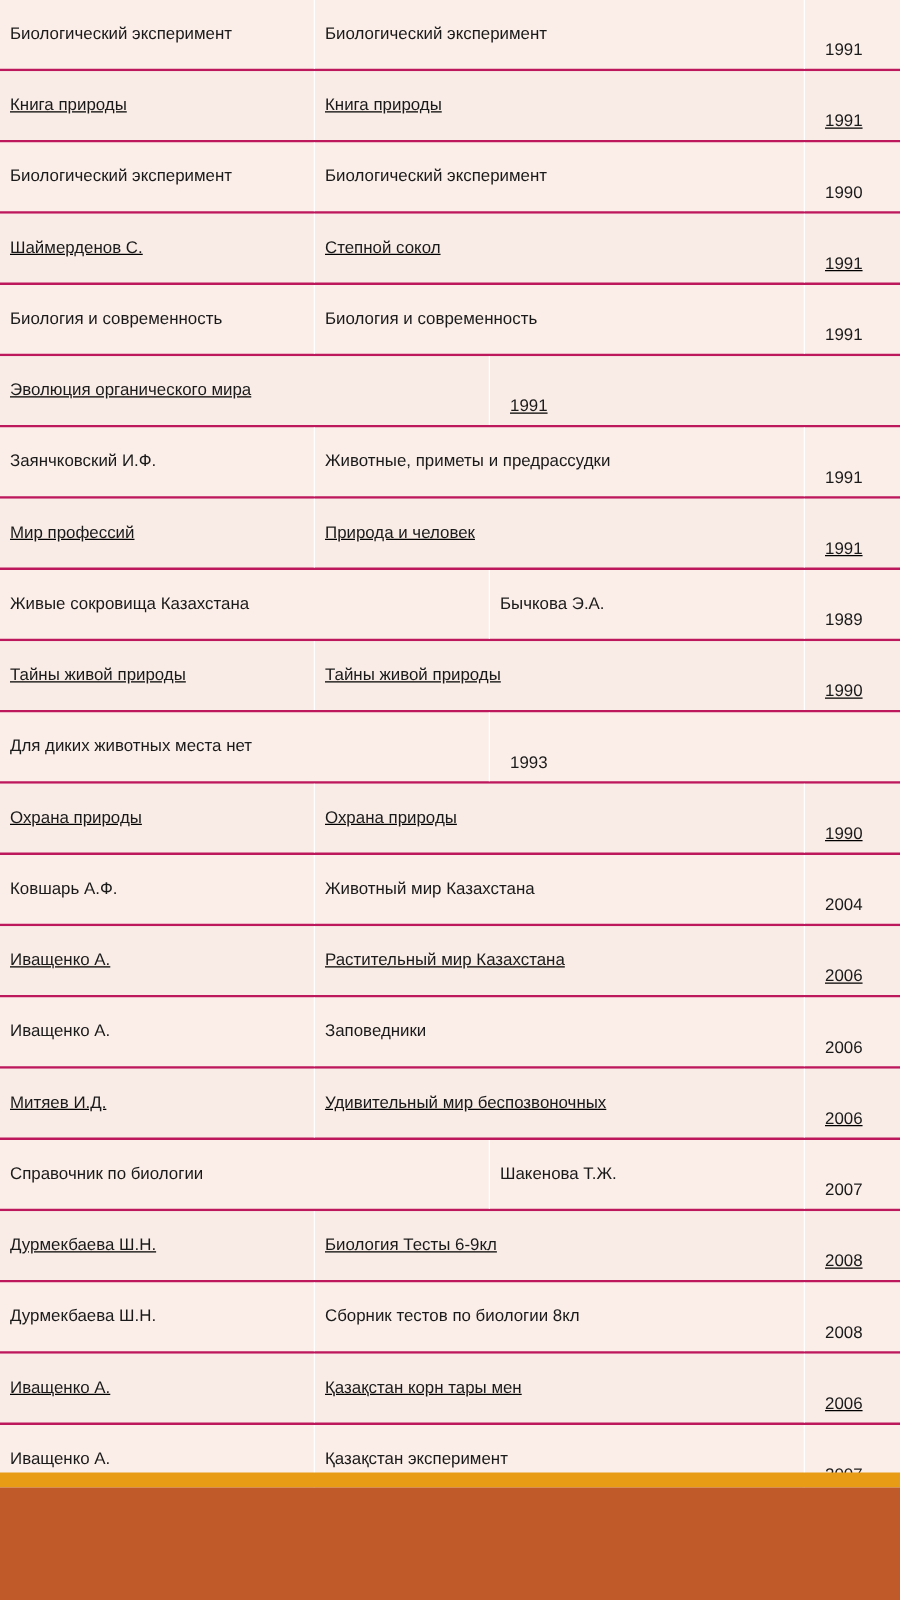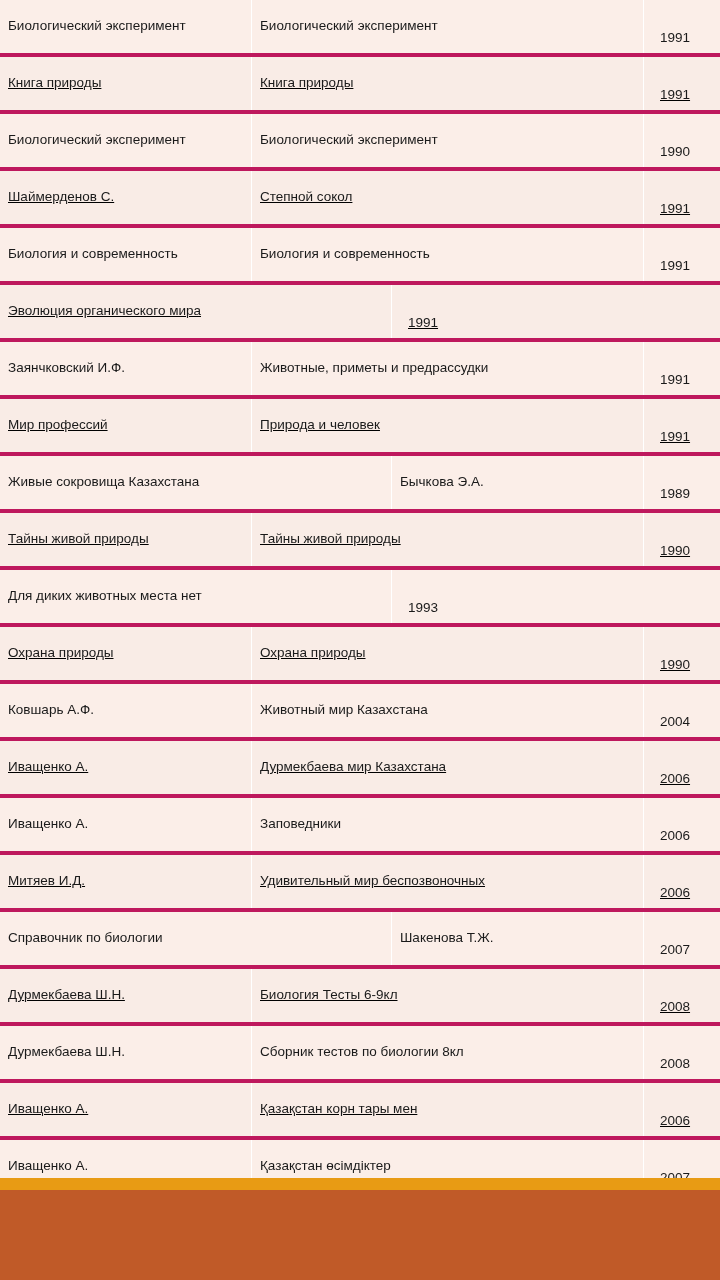--- a/index.html
+++ b/index.html
@@ -30,7 +30,7 @@
     align-items: stretch;
     width: 720px;
     box-sizing: border-box;
-    border-bottom: 4px solid #be185d;
+    border-bottom: 2px solid #be185d;
   }
   .row.odd  { background: #fbeee8; }
   .row.even { background: #f9ece6; text-decoration: underline; }

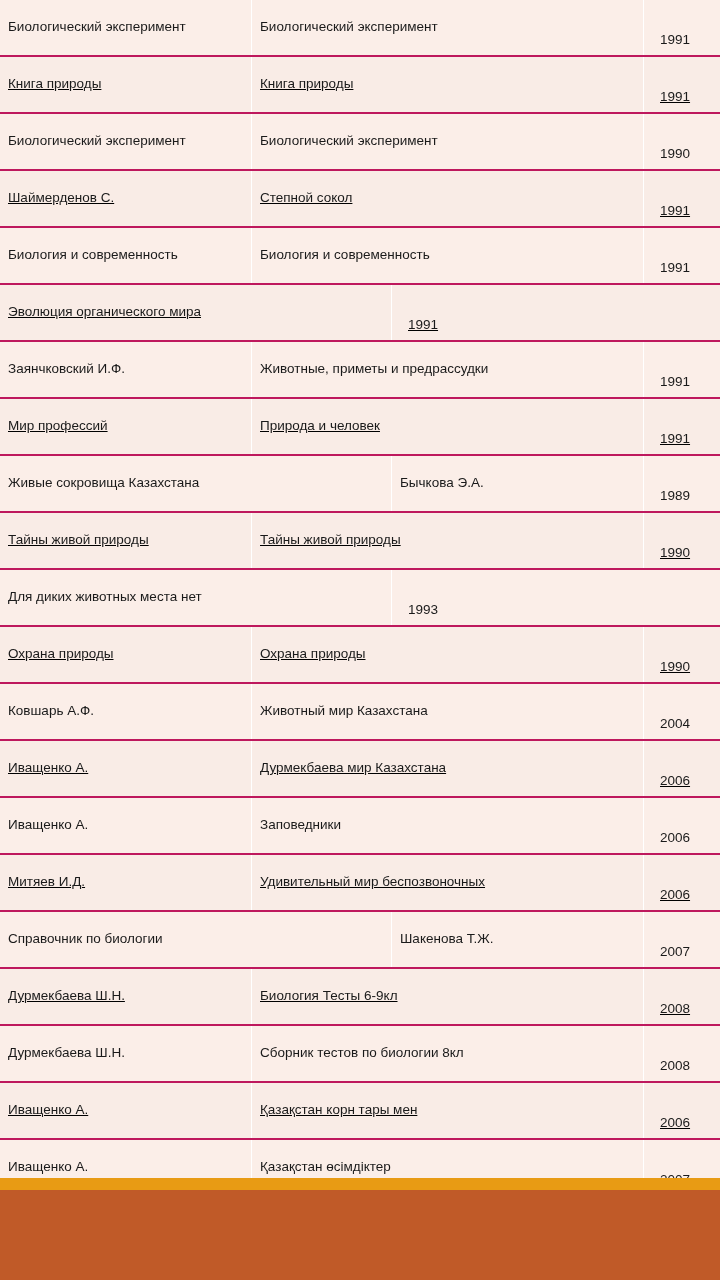--- a/index.html
+++ b/index.html
@@ -152,7 +152,7 @@
       </div>
       <div class="row row-h57 even">
         <div class="cell author">Иващенко А.</div>
-        <div class="cell title">Дурмекбаева мир Казахстана</div>
+        <div class="cell title">Растительный мир Казахстана</div>
         <div class="cell year">2006</div>
       </div>
       <div class="row row-h57 odd">

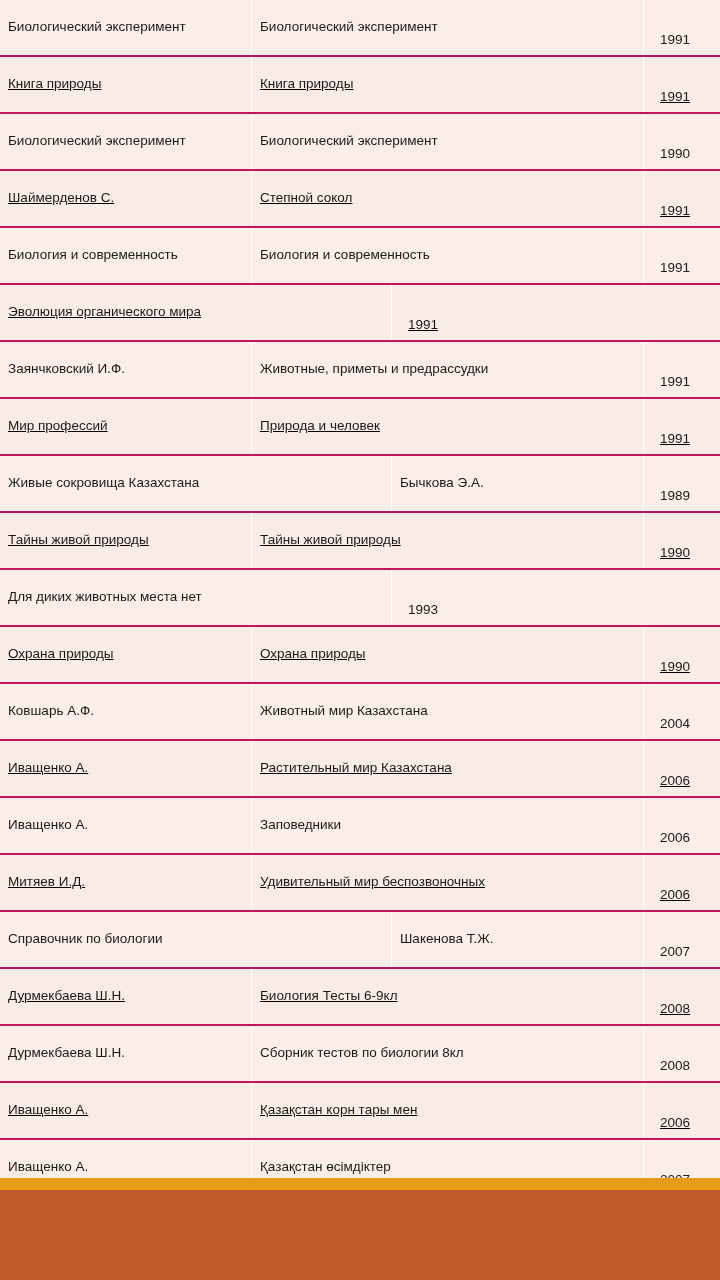--- a/index.html
+++ b/index.html
@@ -187,7 +187,7 @@
       </div>
       <div class="row row-h57 odd">
         <div class="cell author">Иващенко А.</div>
-        <div class="cell title">Қазақстан өсімдіктер</div>
+        <div class="cell title">Қазақстан эксперимент</div>
         <div class="cell year">2007</div>
       </div>
     </div>

